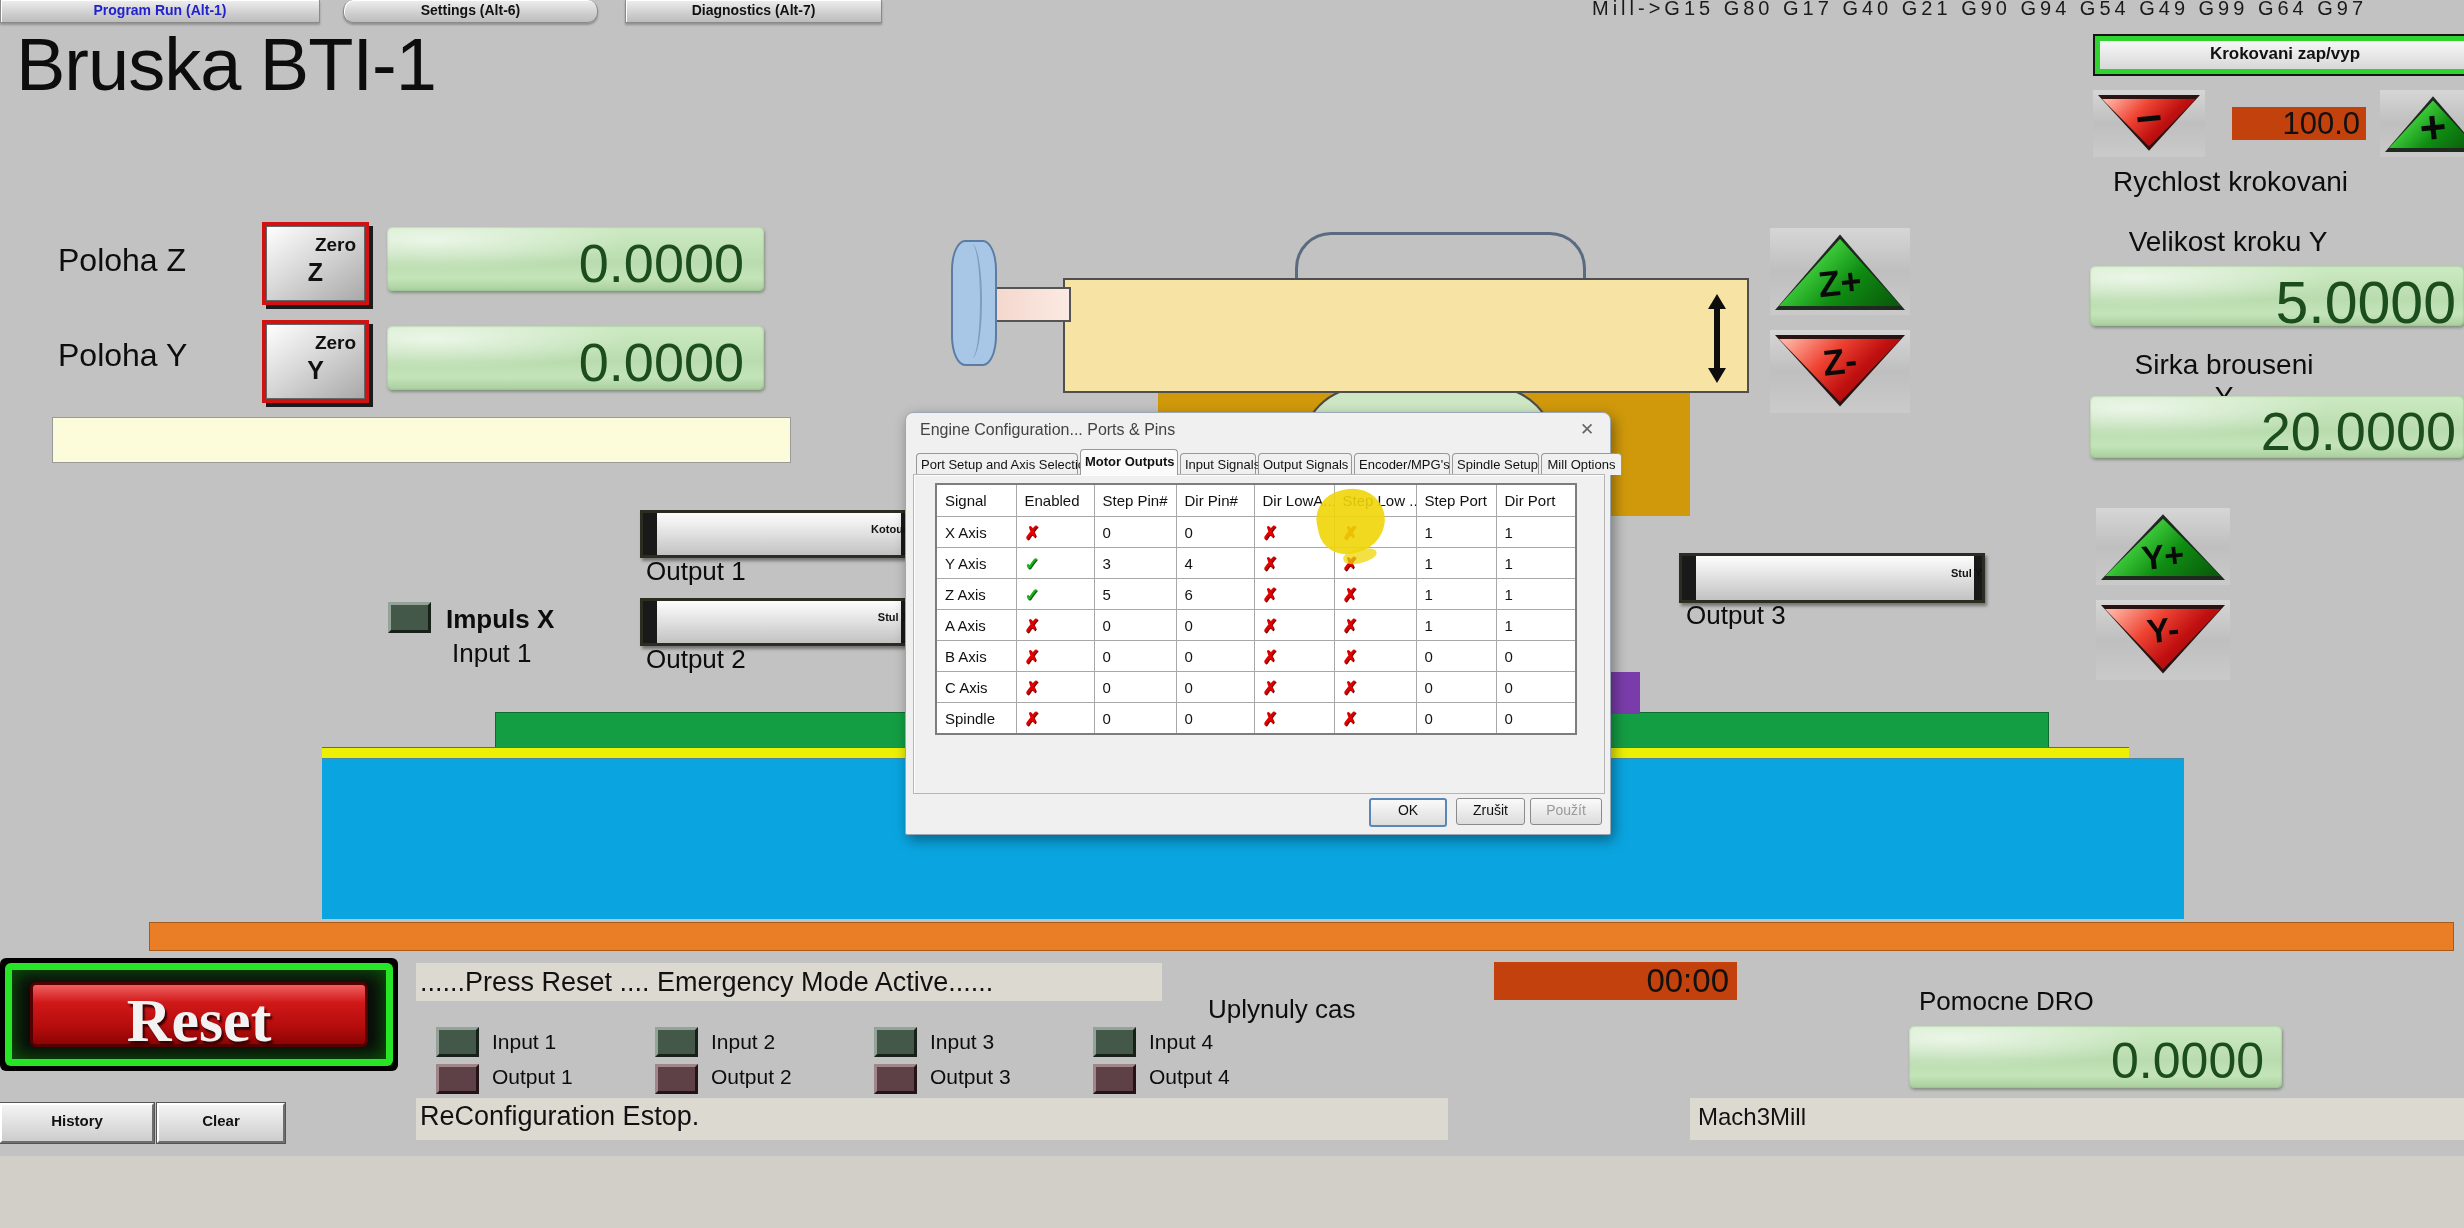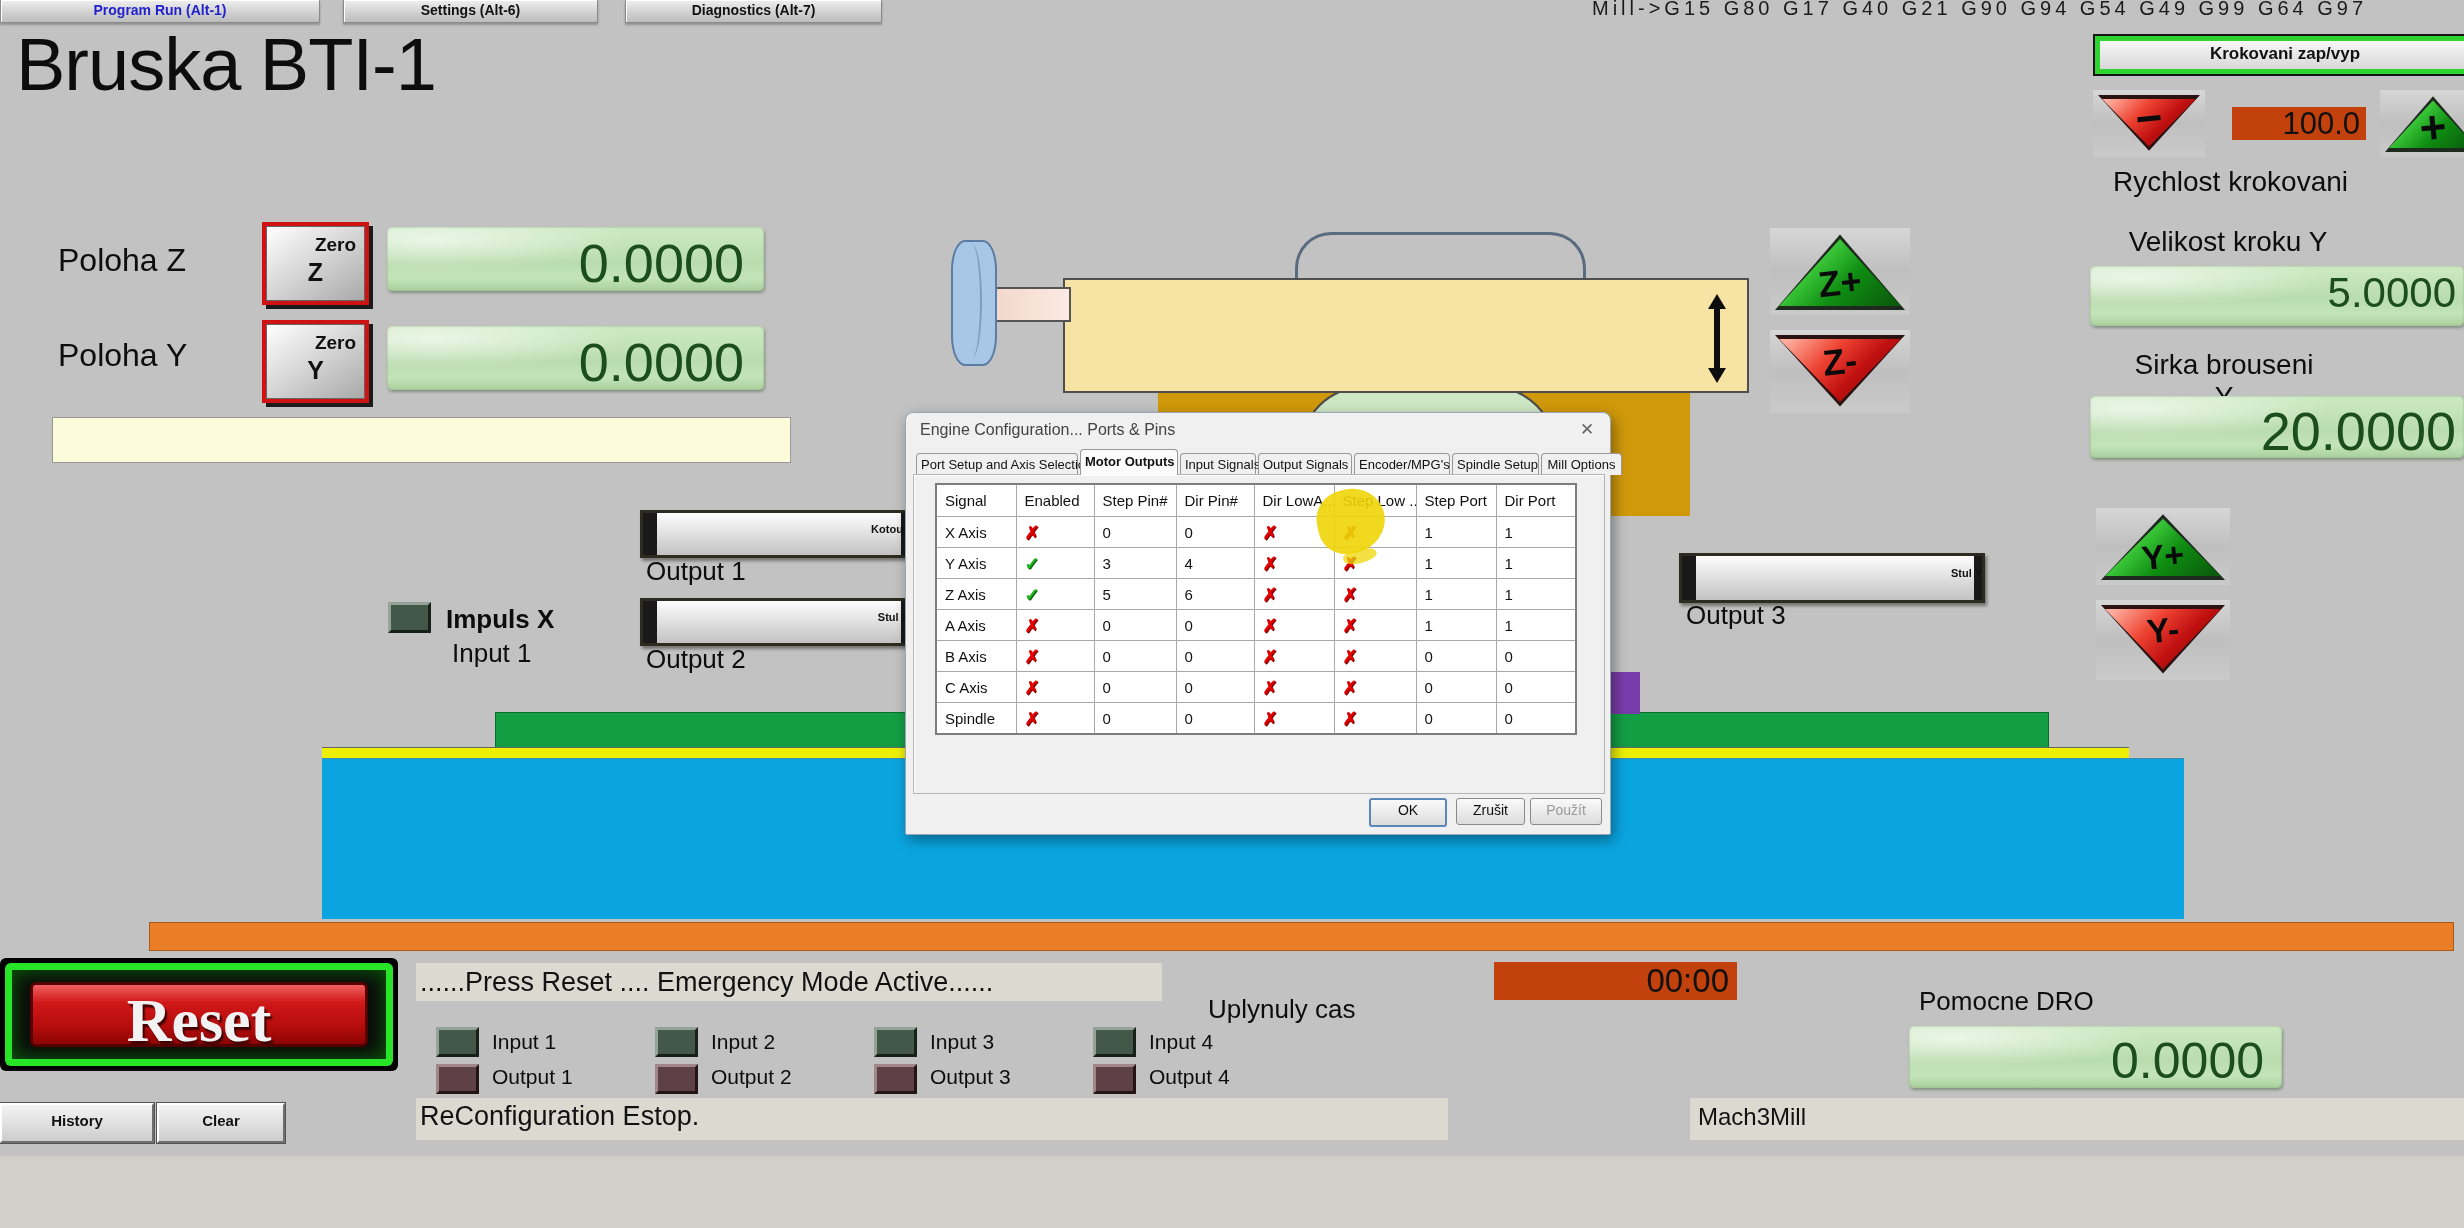--- a/index.html
+++ b/index.html
@@ -92,7 +92,7 @@
 <div id="screen">
 
   <div class="abs topbtn" style="left:0;top:0;width:318px;color:#2222cc;">Program Run (Alt-1)</div>
-  <div class="abs topbtn" style="left:343px;top:0;width:253px;">Settings (Alt-6)</div>
+  <div class="abs topbtn" style="left:343px;top:0;width:253px;border-radius:10px;">Settings (Alt-6)</div>
   <div class="abs topbtn" style="left:625px;top:0;width:255px;">Diagnostics (Alt-7)</div>
   <div class="abs gcode" style="left:1592px;top:-3px;">Mill-&gt;G15  G80 G17 G40 G21 G90 G94 G54 G49 G99 G64 G97</div>
 

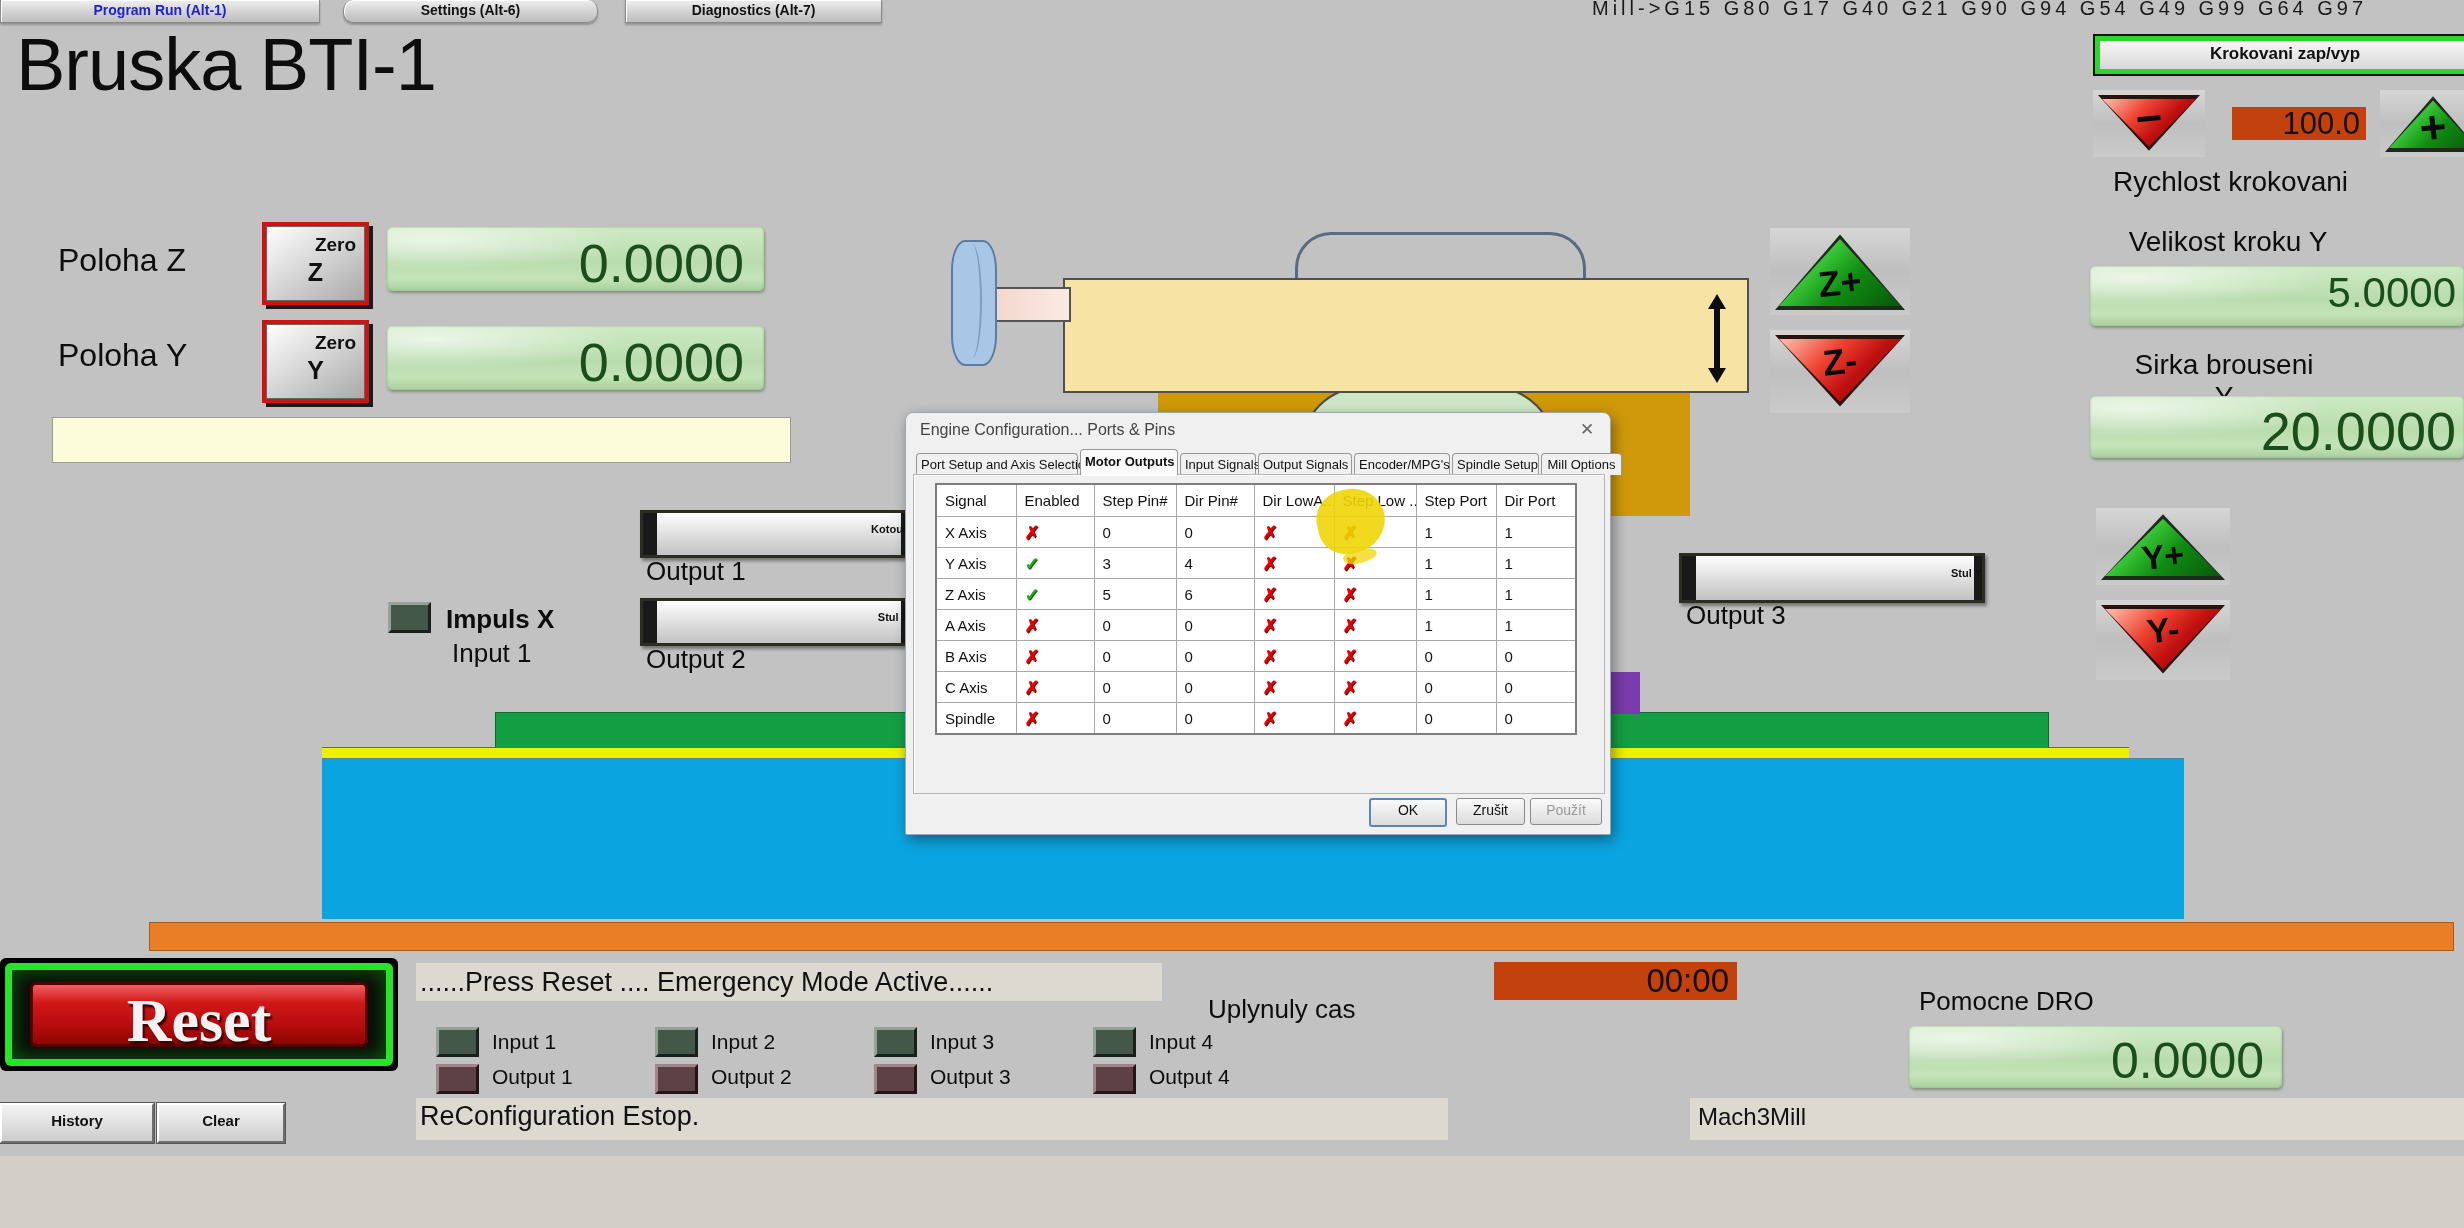--- a/index.html
+++ b/index.html
@@ -176,7 +176,7 @@
   <div class="abs lbl" style="left:2108px;top:166px;width:240px;text-align:right;font-size:28px;">Rychlost krokovani</div>
 
   <div class="abs lbl" style="left:2128px;top:226px;width:200px;text-align:center;font-size:28px;">Velikost kroku Y</div>
-  <div class="abs dro" style="left:2090px;top:266px;width:374px;height:60px;font-size:42px;">
+  <div class="abs dro" style="left:2090px;top:266px;width:374px;height:60px;font-size:59px;">
     <span style="padding:3px 8px 0 0;">5.0000</span>
   </div>
   <div class="abs lbl" style="left:2124px;top:349px;width:200px;text-align:center;font-size:28px;">Sirka brouseni Y</div>

